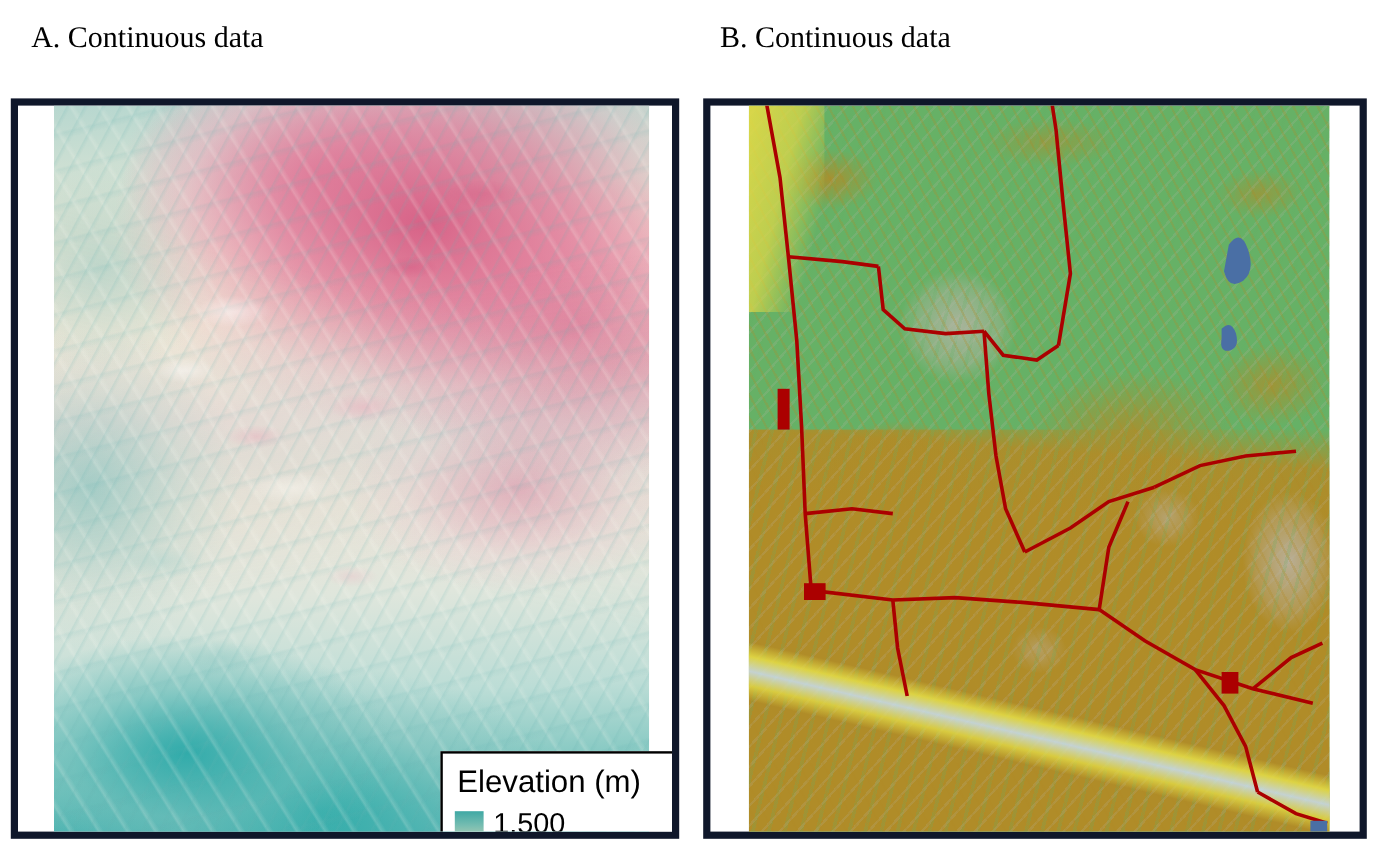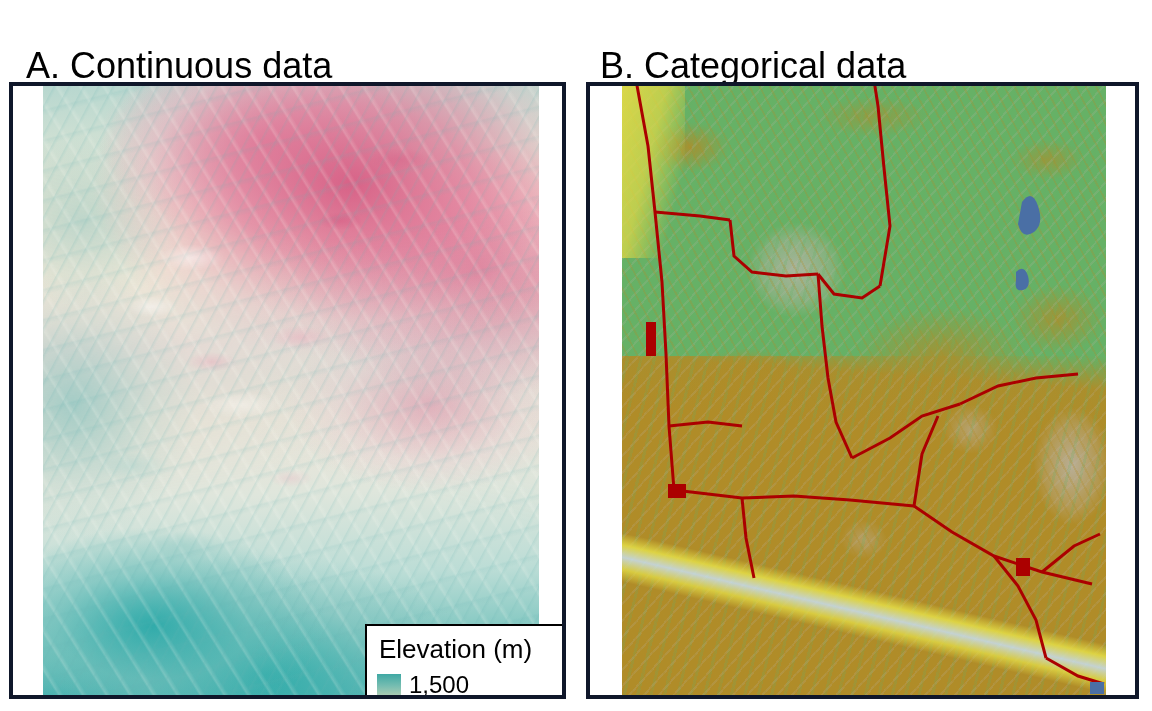--- a/index.html
+++ b/index.html
@@ -13,13 +13,12 @@
 
   .panel-title {
     position: absolute;
-    font-family: Liberation Sans, sans-serif;
-    font-size: 36px;
+    font-family: Liberation Serif, serif;
+    font-size: 25px;
     font-weight: 400;
     color: #000000;
     letter-spacing: 0px;
     white-space: nowrap;
-    margin-top: 27px;
   }
   #title-a { left: 26px; top: 18px; }
   #title-b { left: 600px; top: 18px; }

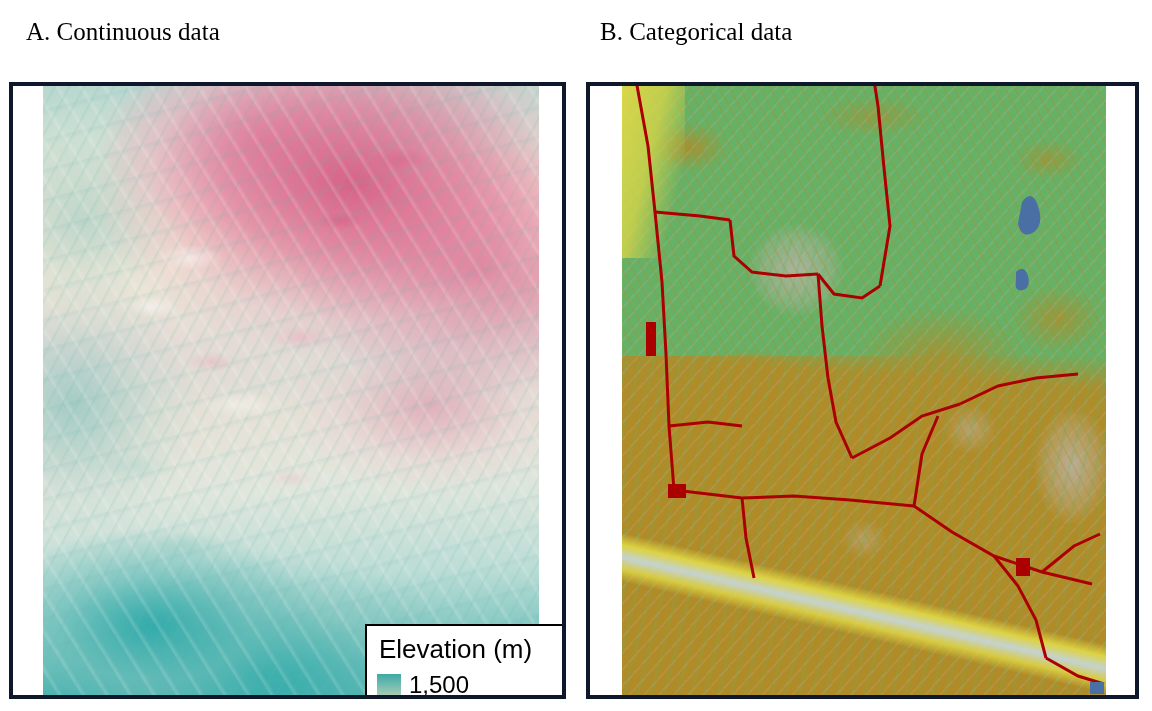--- a/index.html
+++ b/index.html
@@ -192,7 +192,7 @@
 
   <div class="panel-title" id="title-a">A. Continuous data</div>
 
-  <div class="panel-title" id="title-b">B. Categorical data</div>
+  <div class="panel-title" id="title-b">B. Continuous data</div>
 
   <div class="panel-frame" id="panel-a">
     <div class="raster" id="raster-a">

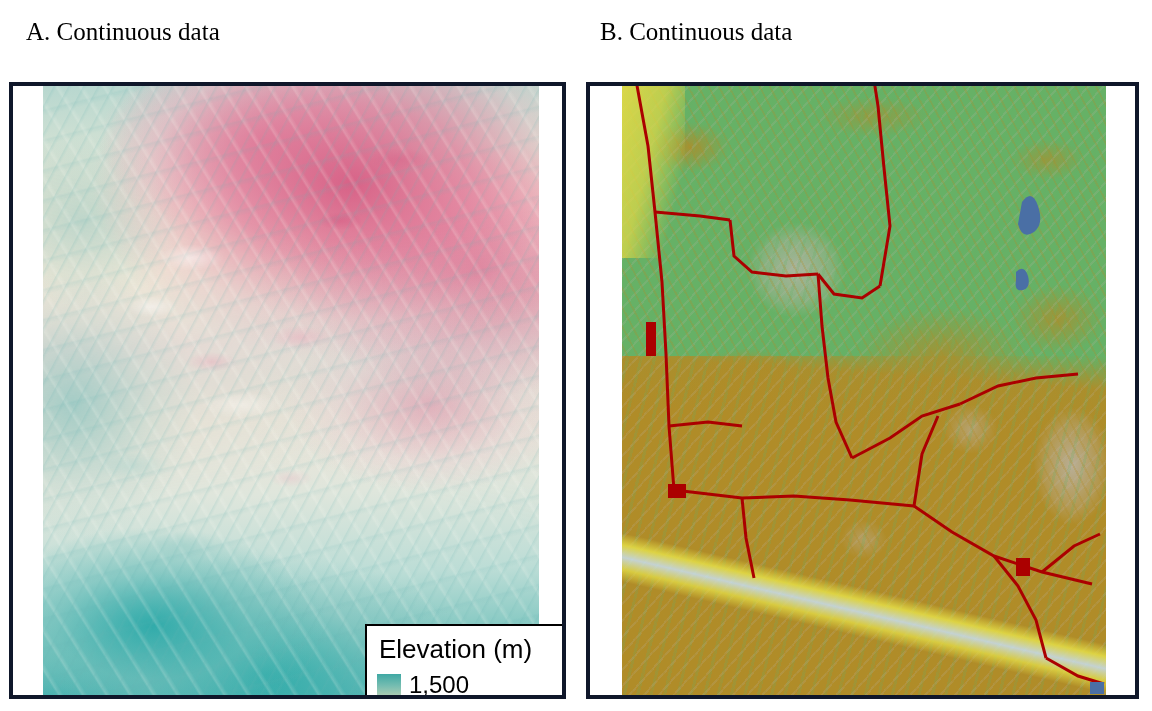--- a/index.html
+++ b/index.html
@@ -26,7 +26,7 @@
   .panel-frame {
     position: absolute;
     background: #ffffff;
-    border: 4px solid #0f172a;
+    border: 6px solid #0f172a;
     box-sizing: border-box;
     overflow: hidden;
     padding-left: 19px;

